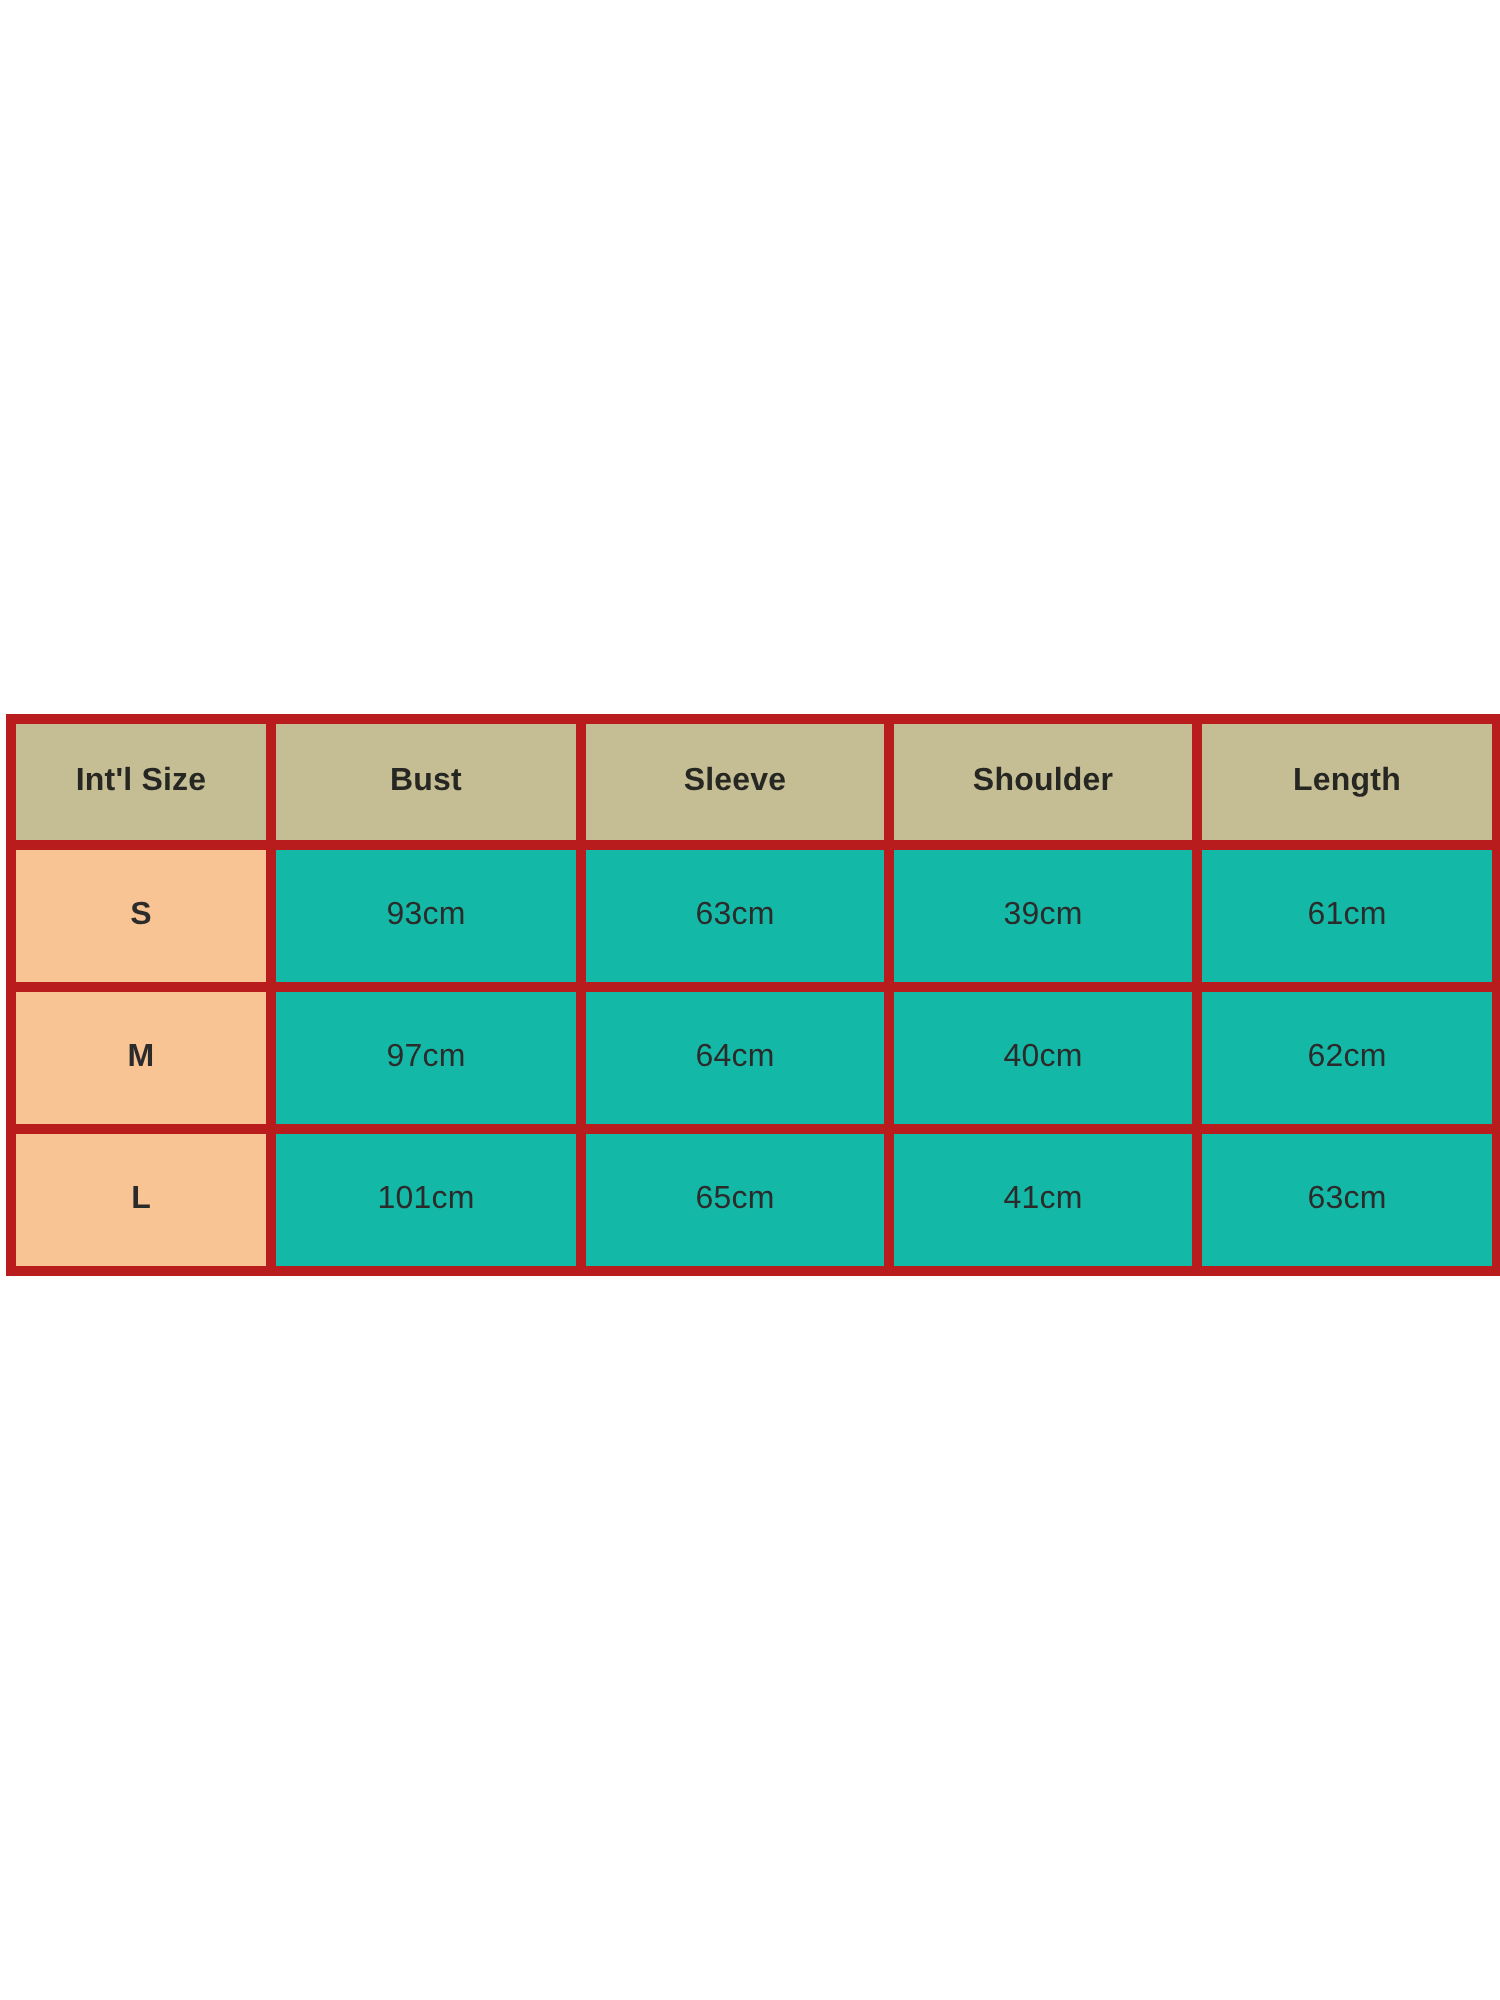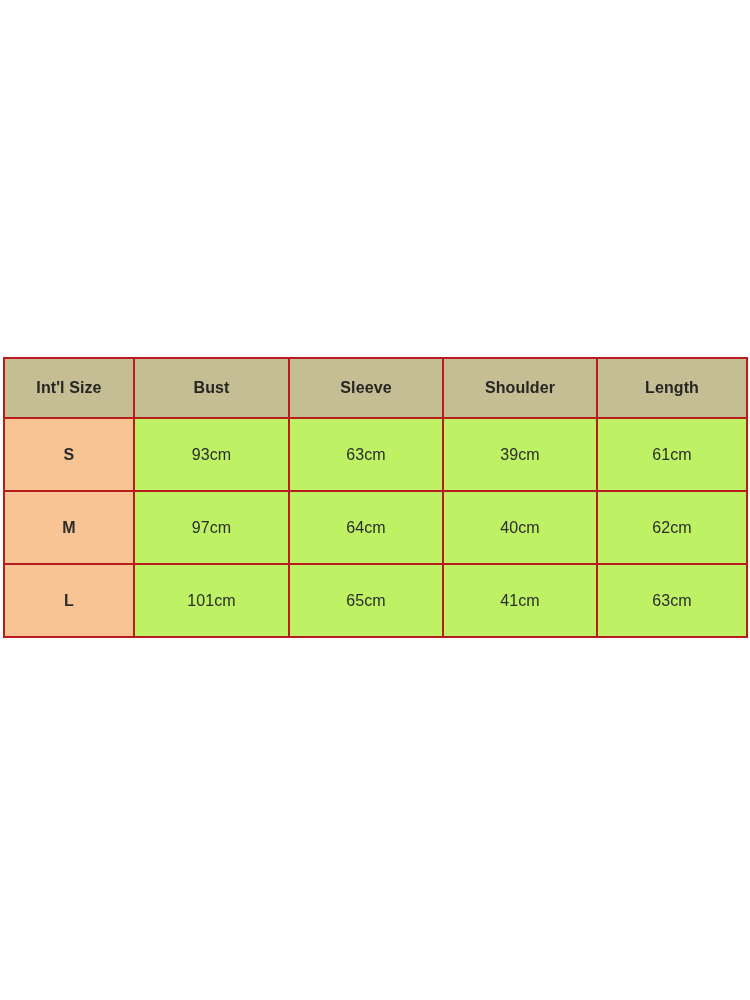--- a/index.html
+++ b/index.html
@@ -32,7 +32,7 @@
 
   table.size-chart th,
   table.size-chart td {
-    border: 2px solid #b91c1c;
+    border: 5px solid #b91c1c;
     text-align: center;
     vertical-align: middle;
     padding: 0;

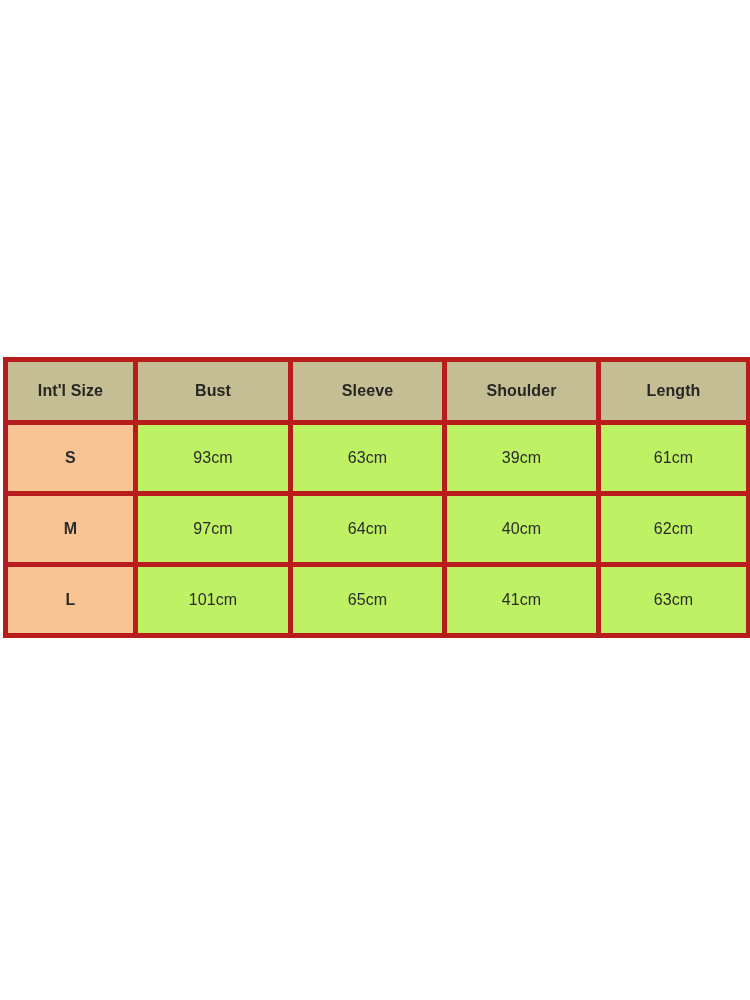--- a/index.html
+++ b/index.html
@@ -68,7 +68,7 @@
   }
 
   td.value-cell {
-    background: #bef264;
+    background: #14b8a6;
     font-weight: normal;
     margin-left: 30px;
   }

